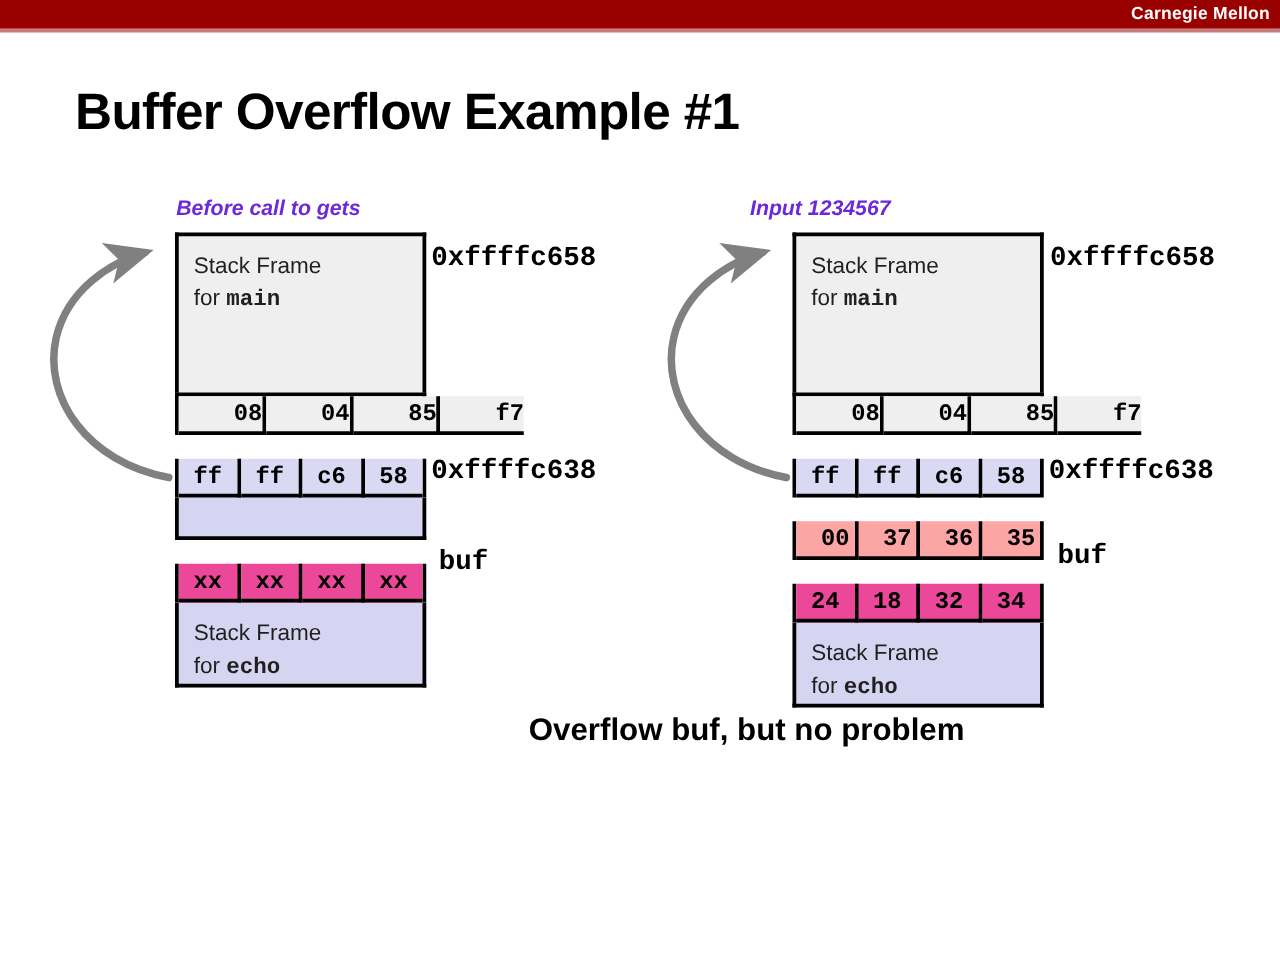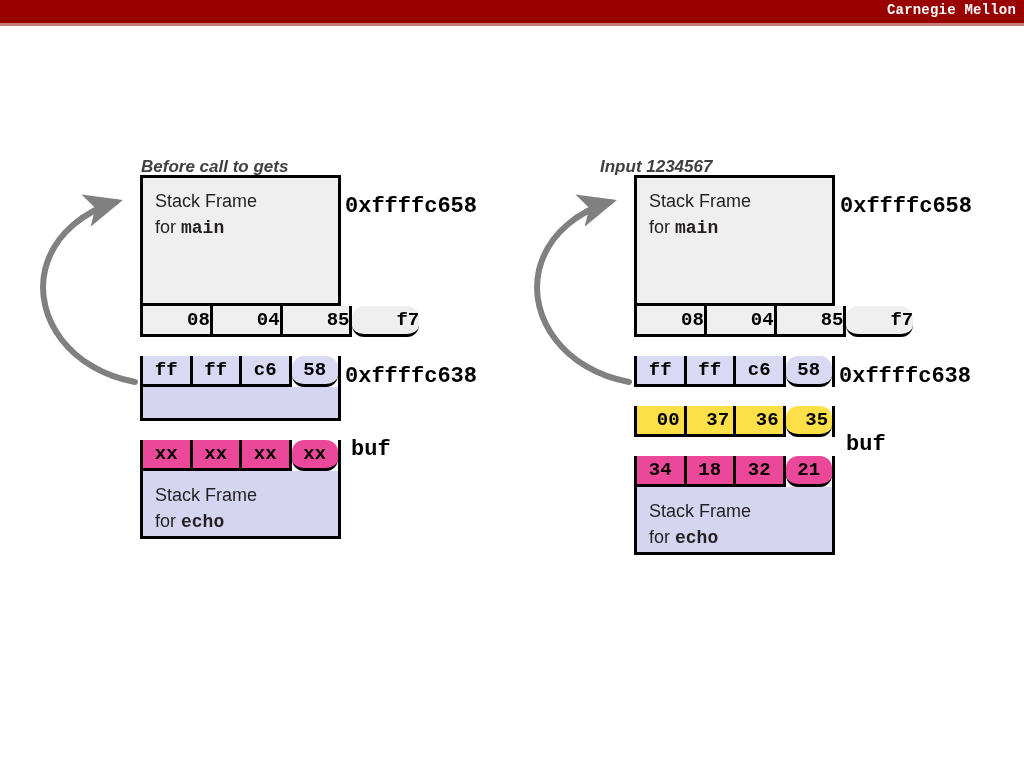--- a/index.html
+++ b/index.html
@@ -30,7 +30,7 @@
   .banner-text {
     position: absolute; right: 8px; top: 2px;
     color: #ffffff;
-    font-family: Liberation Mono, monospace;
+    font-family: Liberation Sans, sans-serif;
     font-weight: bold;
     font-size: 14px;
     letter-spacing: 0.2px;

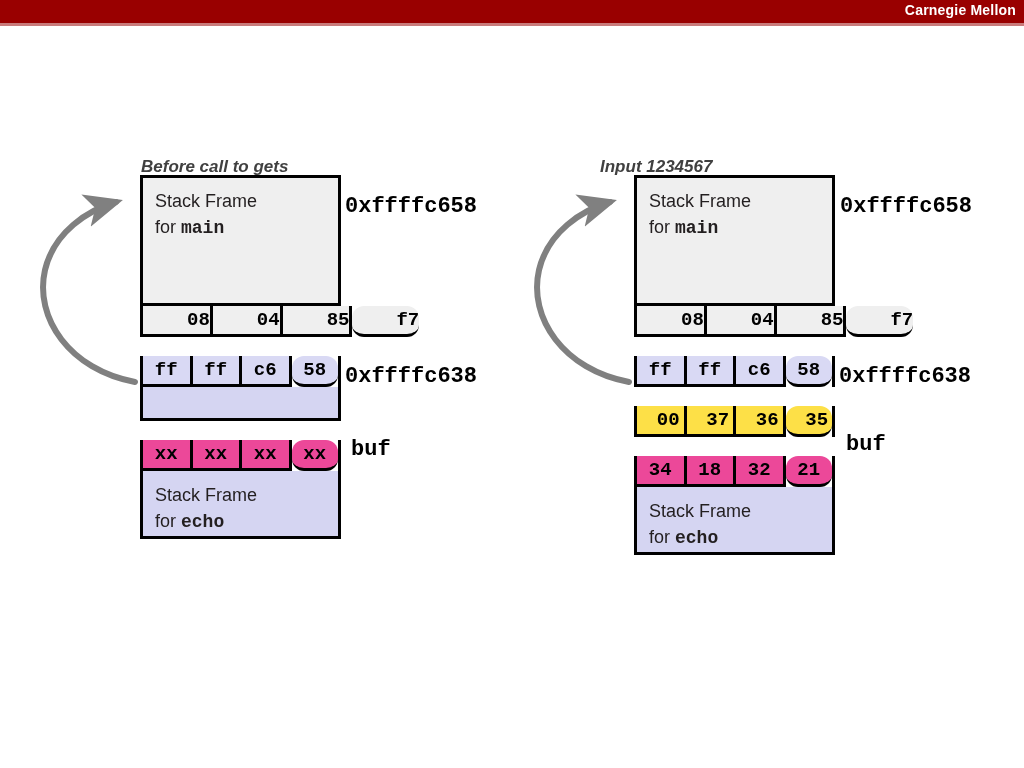--- a/index.html
+++ b/index.html
@@ -163,6 +163,7 @@
   <div class="banner-rule"></div>
   <div class="banner-text">Carnegie Mellon</div>
 
+  <div class="slide-title">Buffer Overflow Example #1</div>
 
   <div class="caption" id="cap-left">Before call to gets</div>
   <div class="caption" id="cap-right">Input 1234567</div>

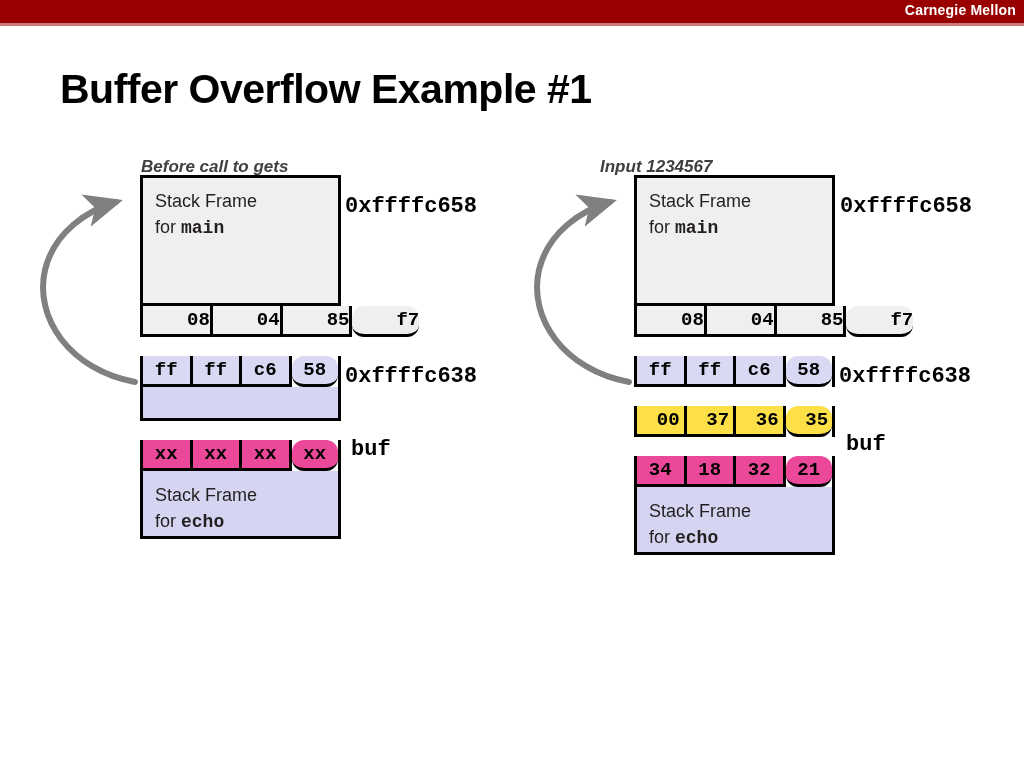--- a/index.html
+++ b/index.html
@@ -53,7 +53,7 @@
     font-size: 17px;
     font-weight: bold;
     font-style: italic;
-    color: #404040;
+    color: #6d28d9;
     white-space: nowrap;
   }
   #cap-left  { left: 141px; top: 157px; }

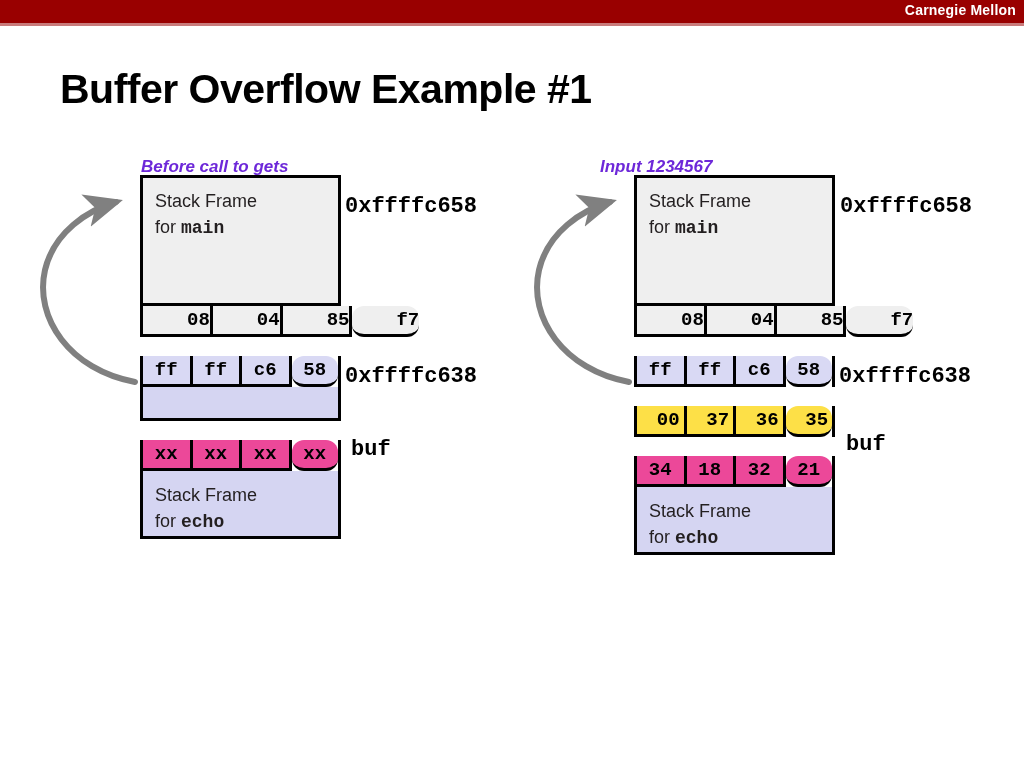--- a/index.html
+++ b/index.html
@@ -60,7 +60,7 @@
   #cap-right { left: 600px; top: 157px; }
 
   
-  .diagram { position: absolute; top: 175px; width: 201px; }
+  .diagram { position: absolute; top: 186px; width: 201px; }
   #diagram-left  { left: 140px; }
   #diagram-right { left: 634px; }
 

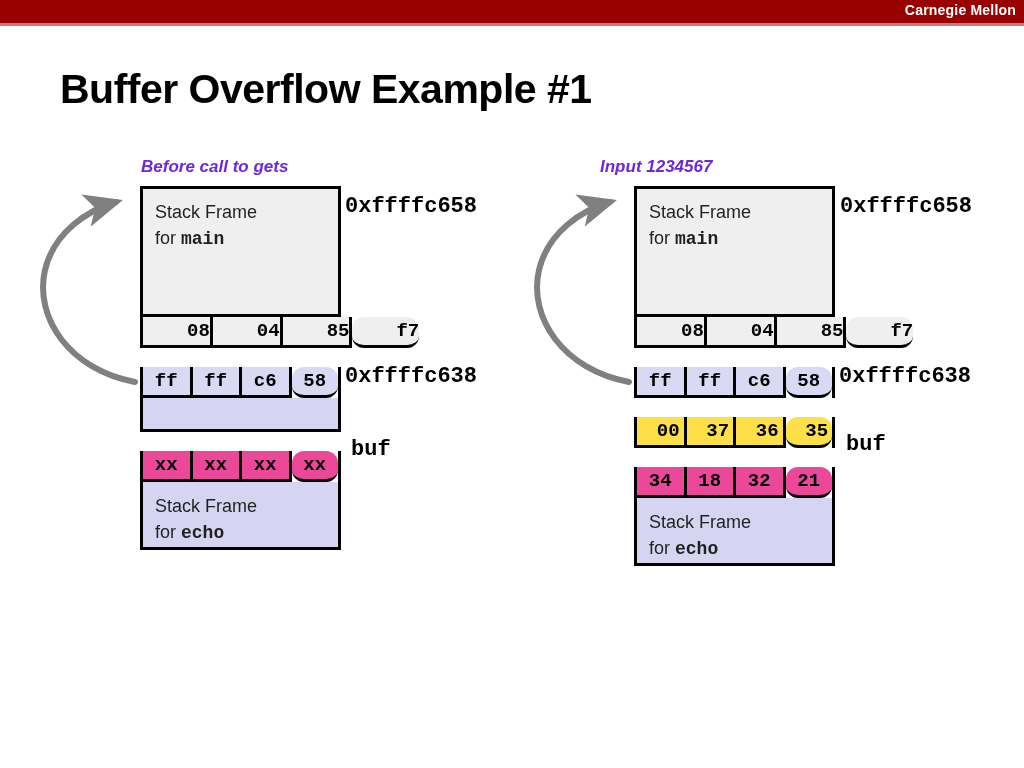--- a/index.html
+++ b/index.html
@@ -109,7 +109,7 @@
     border-right: 3px solid #000000;
     border-bottom: 3px solid #000000;
   }
-  .byte-cell:last-child { border-right: 0; border-radius: 12px; }
+  .byte-cell:last-child { border-right: 0; }
 
   .fill-gray   { background: #efefef; padding-left: 44px; }
   .fill-lav    { background: #d9d9f4; }

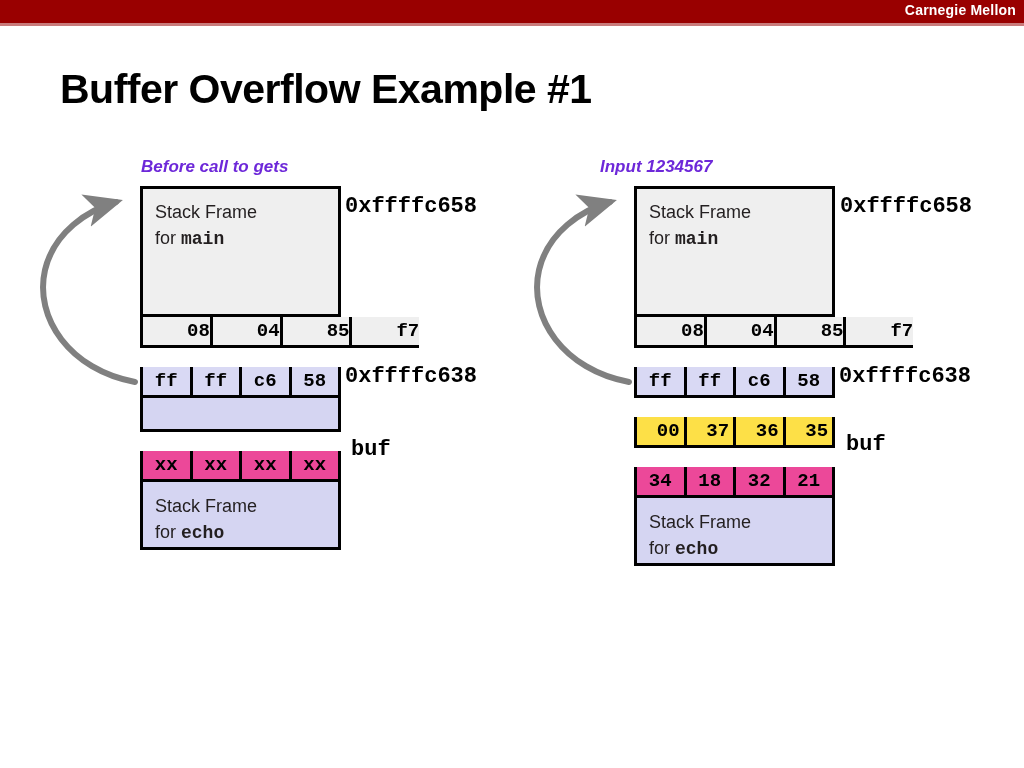--- a/index.html
+++ b/index.html
@@ -114,7 +114,7 @@
   .fill-gray   { background: #efefef; padding-left: 44px; }
   .fill-lav    { background: #d9d9f4; }
   .fill-peri   { background: #ec4899; }
-  .fill-pink   { background: #fde047; padding-left: 16px; }
+  .fill-pink   { background: #fca5a5; padding-left: 16px; }
 
   .blank-row {
     height: 34px;

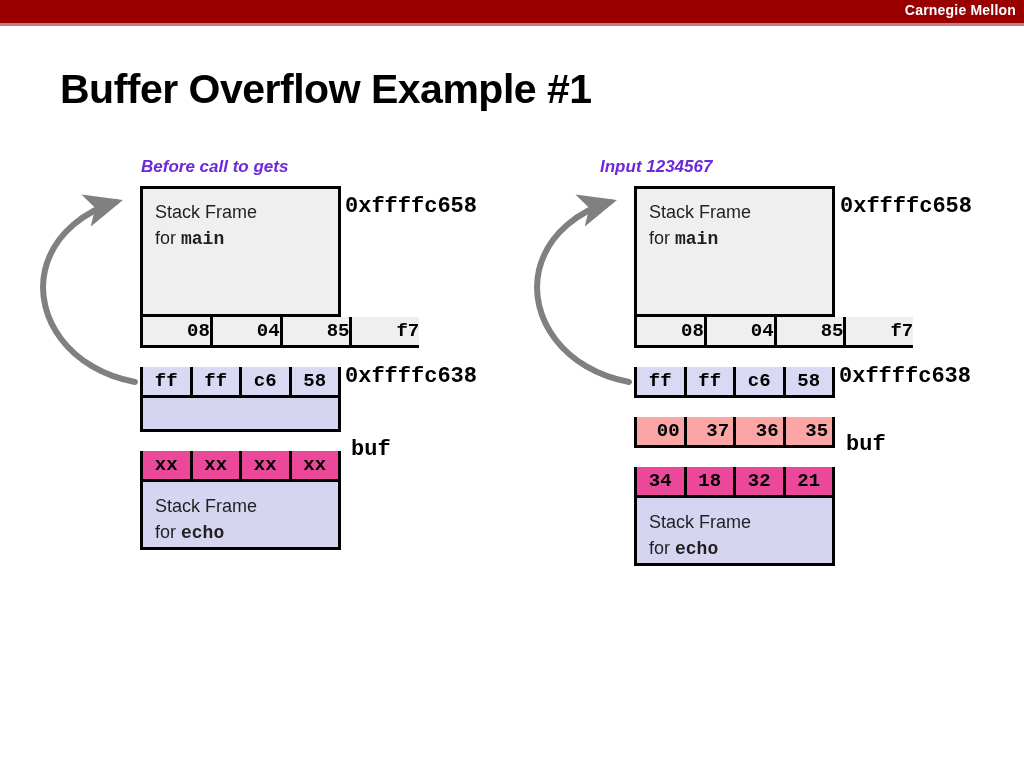--- a/index.html
+++ b/index.html
@@ -237,7 +237,7 @@
     </div>
 
     <div class="byte-row no-top">
-      <div class="byte-cell fill-peri">34</div>
+      <div class="byte-cell fill-peri">24</div>
       <div class="byte-cell fill-peri">18</div>
       <div class="byte-cell fill-peri">32</div>
       <div class="byte-cell fill-peri">21</div>

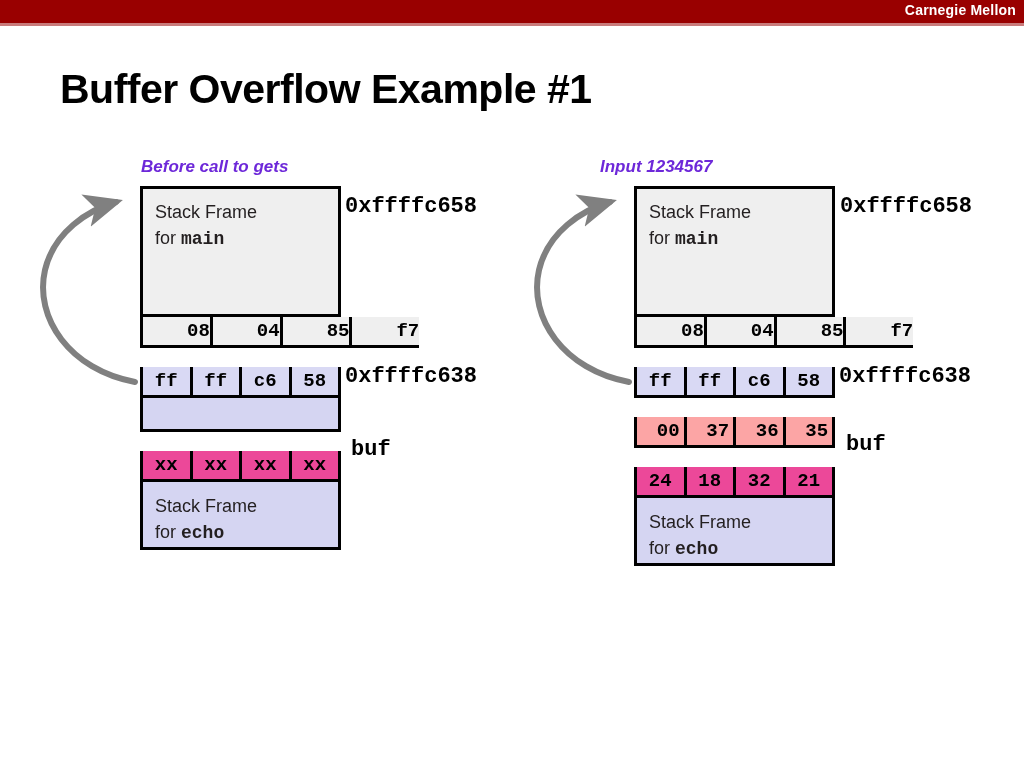--- a/index.html
+++ b/index.html
@@ -240,7 +240,7 @@
       <div class="byte-cell fill-peri">24</div>
       <div class="byte-cell fill-peri">18</div>
       <div class="byte-cell fill-peri">32</div>
-      <div class="byte-cell fill-peri">21</div>
+      <div class="byte-cell fill-peri">34</div>
     </div>
 
     <div class="frame-box echo-frame">

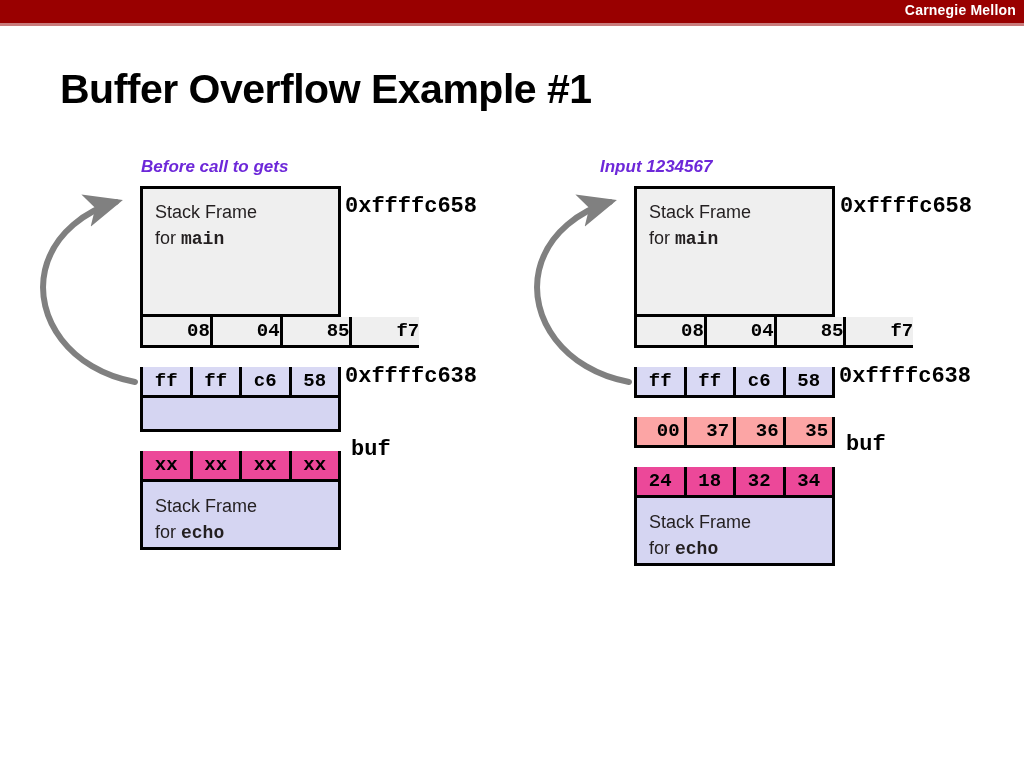--- a/index.html
+++ b/index.html
@@ -271,6 +271,7 @@
     <path d="M107,194 C 42,182 6,130 17,82 C 26,44 60,22 88,14" stroke="#808080" stroke-width="6" fill="none" stroke-linecap="round" marker-end="url(#ah-r)"></path>
   </svg>
 
+  <div class="note">Overflow buf, but no problem</div>
 </div>
 
 </body></html>

